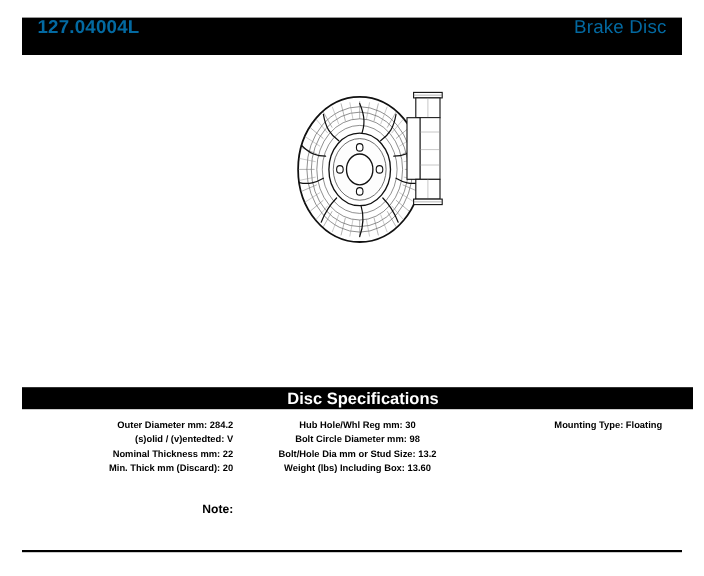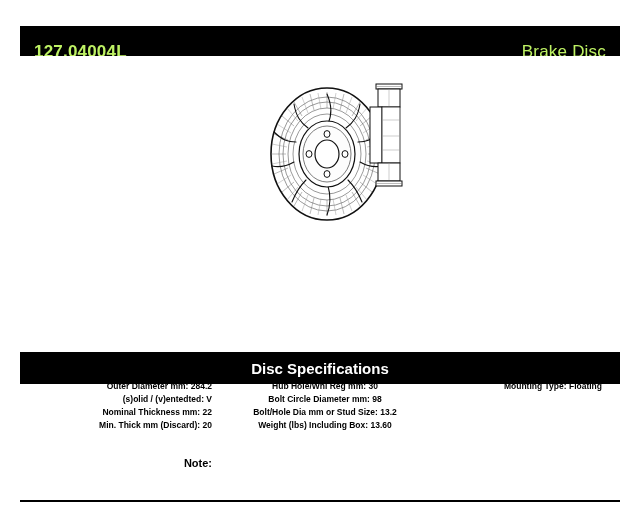--- a/index.html
+++ b/index.html
@@ -29,13 +29,12 @@
     width: 600px;
     height: 34px;
     background: #000000;
-    color: #bef264;
+    color: #0369a1;
     display: flex;
-    align-items: flex-end;
+    align-items: flex-start;
     justify-content: space-between;
     padding: 0 14px;
     box-sizing: border-box;
-    margin-top: 10px;
   }
   .part-number {
     font-size: 17px;

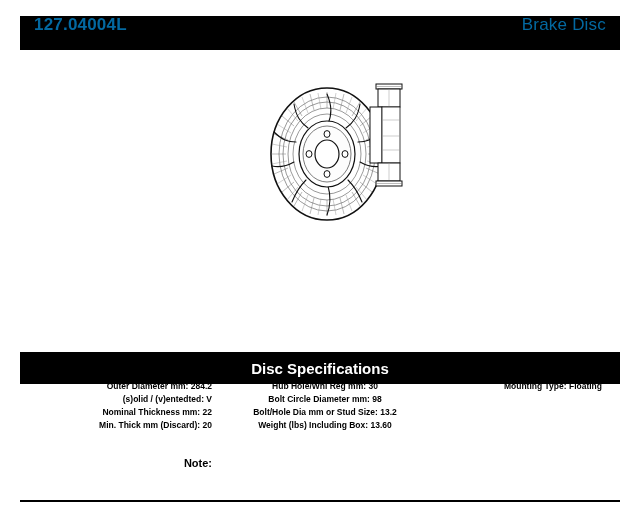--- a/index.html
+++ b/index.html
@@ -80,12 +80,13 @@
     left: 20px;
     top: 352px;
     width: 600px;
-    height: 32px;
+    height: 20px;
     background: #000000;
     color: #ffffff;
     display: flex;
     align-items: center;
     justify-content: center;
+    padding-left: 10px;
   }
   .specs-bar-title {
     font-size: 15px;

